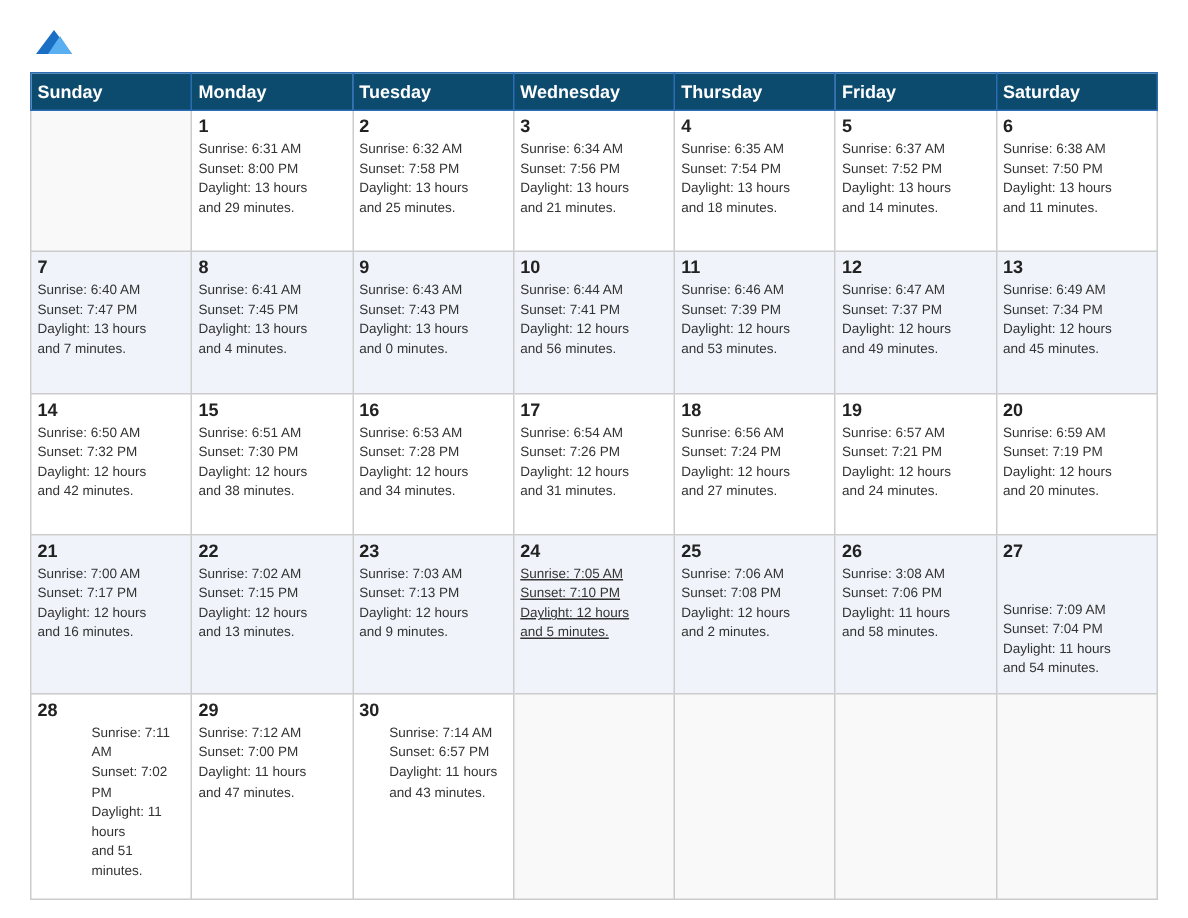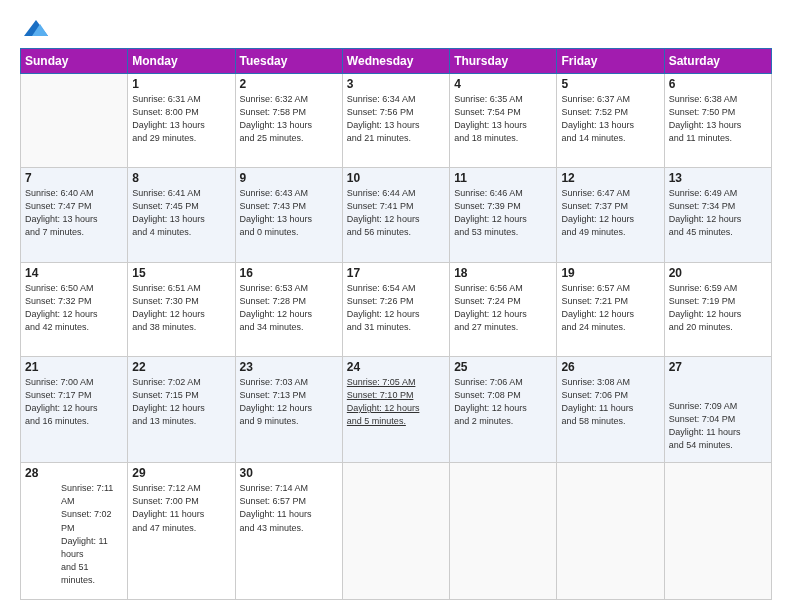--- a/index.html
+++ b/index.html
@@ -61,7 +61,7 @@
       table-layout: fixed;
     }
     .calendar th {
-      background: #a21caf;
+      background: #0c4a6e;
       color: #fff;
       font-size: 12px;
       font-weight: bold;

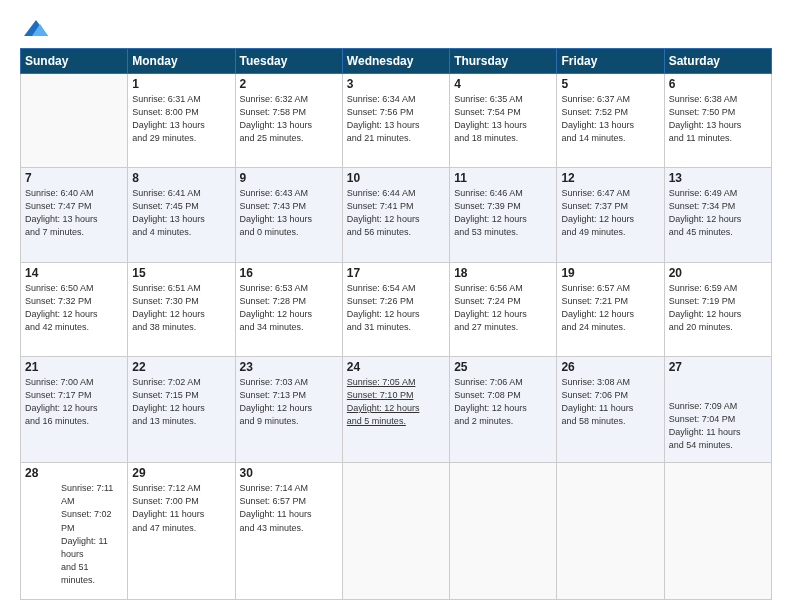--- a/index.html
+++ b/index.html
@@ -350,7 +350,7 @@
           </td>
           <td>
             <span class="day-number">30</span>
-            <div class="day-info" style="white-space: pre-line;">Sunrise: 7:14 AM
+            <div class="day-info" style="white-space: pre-line; margin-left: 20px;">Sunrise: 7:14 AM
 Sunset: 6:57 PM
 Daylight: 11 hours
 and 43 minutes.</div>

